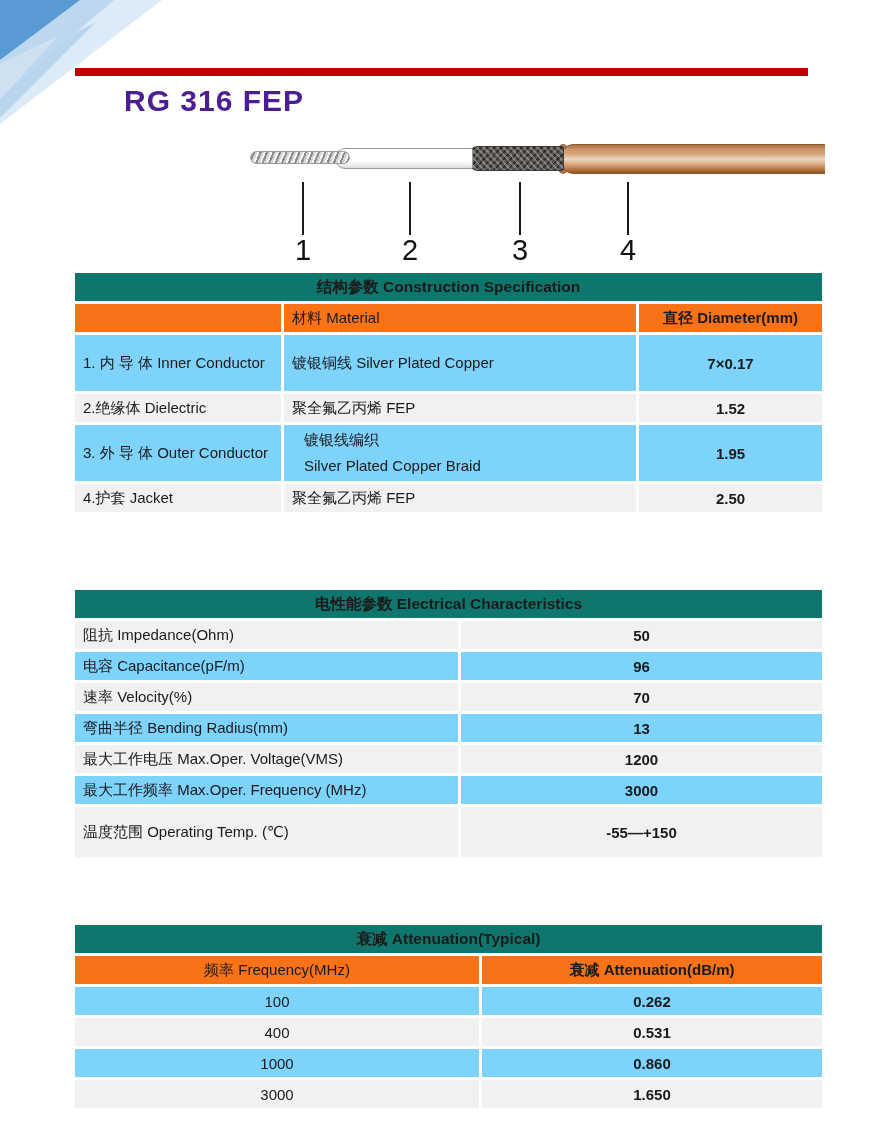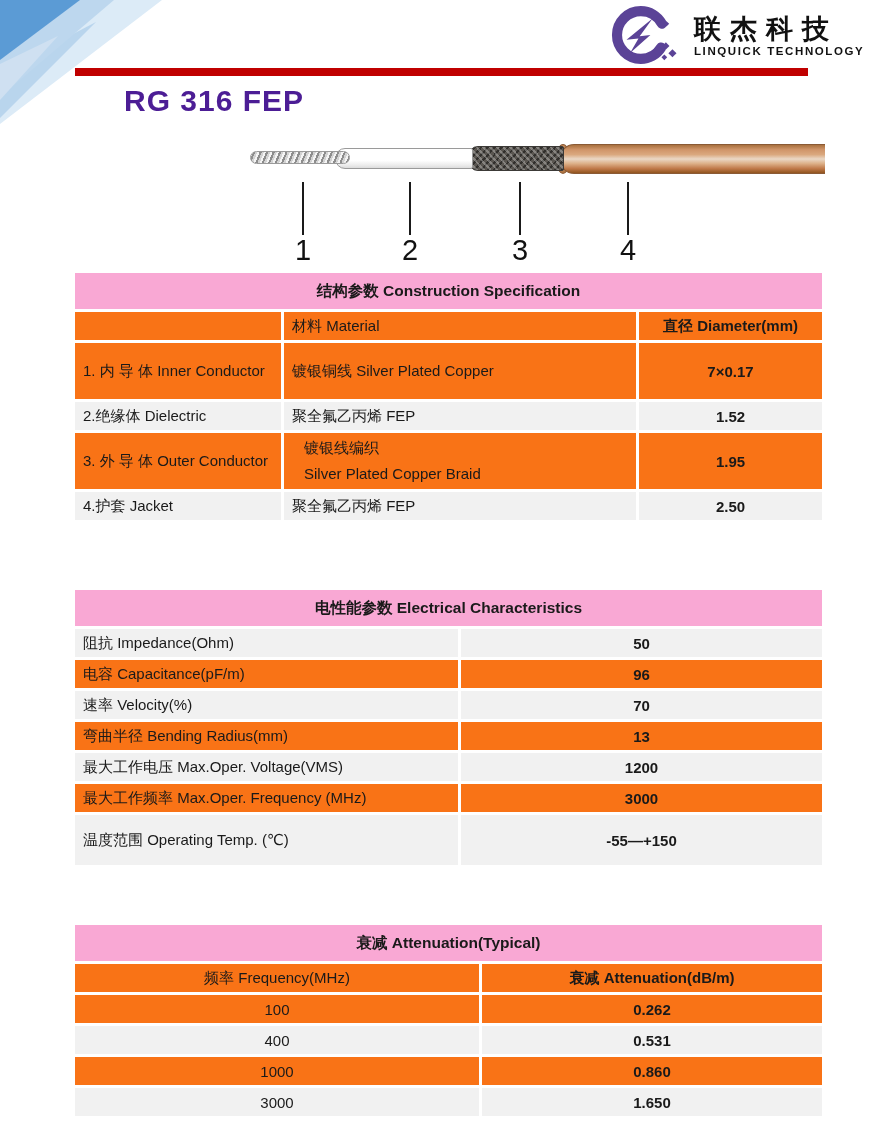--- a/index.html
+++ b/index.html
@@ -114,22 +114,6 @@
     <div class="tri tri-4"></div>
   </div>
 
-  <div class="logo">
-    <svg class="logo-icon" viewBox="0 0 64 52">
-      <circle cx="26" cy="26" r="20" fill="none" stroke="#5b4397" stroke-width="8.5" stroke-dasharray="104 22" stroke-dashoffset="-11" stroke-linecap="round"></circle>
-      <path d="M36 12 L14 30 L24 29 L17 41 L34 26 L25 27 Z" fill="#5b4397"></path>
-      <rect x="40" y="10" width="4.5" height="4.5" fill="#5b4397" transform="rotate(45 42 12)"></rect>
-      <rect x="46" y="15" width="3.2" height="3.2" fill="#5b4397" transform="rotate(45 47.5 16.5)"></rect>
-      <rect x="37" y="36" width="5.5" height="5.5" fill="#5b4397" transform="rotate(45 40 39)"></rect>
-      <rect x="45" y="33" width="4.2" height="4.2" fill="#5b4397" transform="rotate(45 47 35)"></rect>
-      <rect x="50" y="39" width="4.8" height="4.8" fill="#5b4397" transform="rotate(45 52.5 41.5)"></rect>
-      <rect x="44" y="43" width="3.4" height="3.4" fill="#5b4397" transform="rotate(45 45.7 44.7)"></rect>
-    </svg>
-    <div class="logo-text">
-      <div class="logo-cn">联杰科技</div>
-      <div class="logo-en">LINQUICK TECHNOLOGY</div>
-    </div>
-  </div>
 
   <div class="red-rule"></div>
 

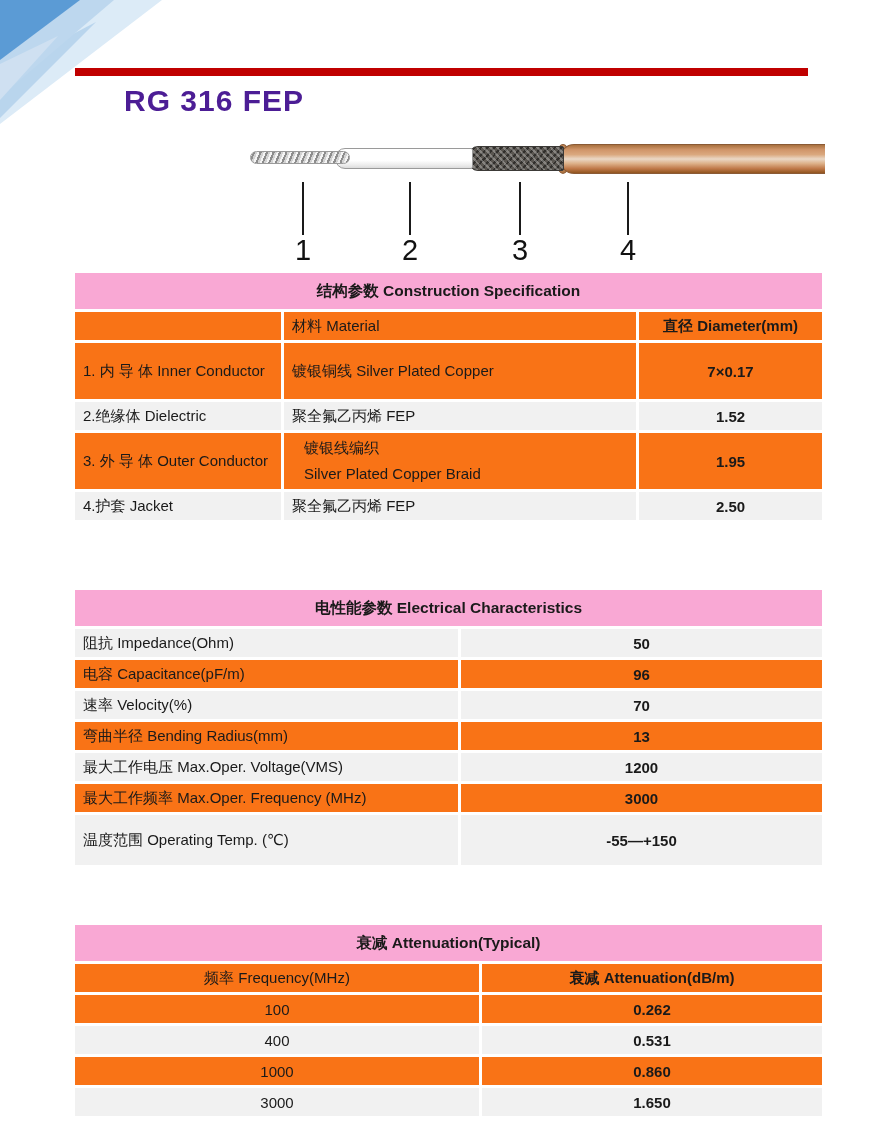--- a/index.html
+++ b/index.html
@@ -77,9 +77,9 @@
   
   .tbl { position:absolute; left:75px; width:747px; display:grid; gap:3px; background:#fff; }
   .t-head {
-    grid-column:1 / -1; background:#f9a8d4;
+    grid-column:1 / -1; background:#0f766e;
     display:flex; align-items:center; justify-content:center;
-    font-weight:bold; font-size:15.5px; height:36px;
+    font-weight:bold; font-size:15.5px; height:28px;
   }
   .cell { display:flex; align-items:center; font-size:15px; padding:2px 8px; }
   .cell.center { justify-content:center; text-align:center; padding:2px 4px; }

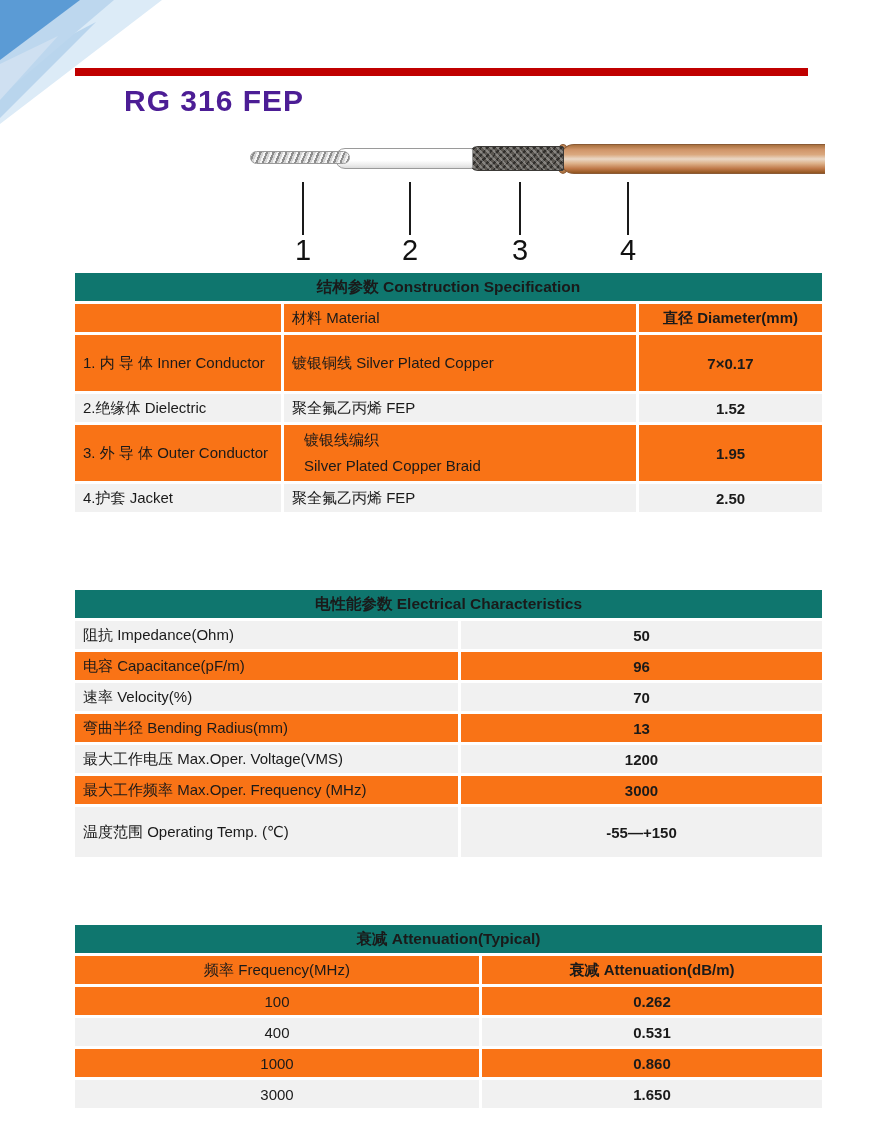--- a/index.html
+++ b/index.html
@@ -85,7 +85,7 @@
   .cell.center { justify-content:center; text-align:center; padding:2px 4px; }
   .cell.bold { font-weight:bold; }
   .bg-lt { background:#f1f1f1; }
-  .bg-dk { background:#f97316; }
+  .bg-dk { background:#7dd3fc; }
   .bg-wt { background:#f97316; }
   .h28 { height:28px; } .h56 { height:56px; } .h38 { height:50px; }
 

